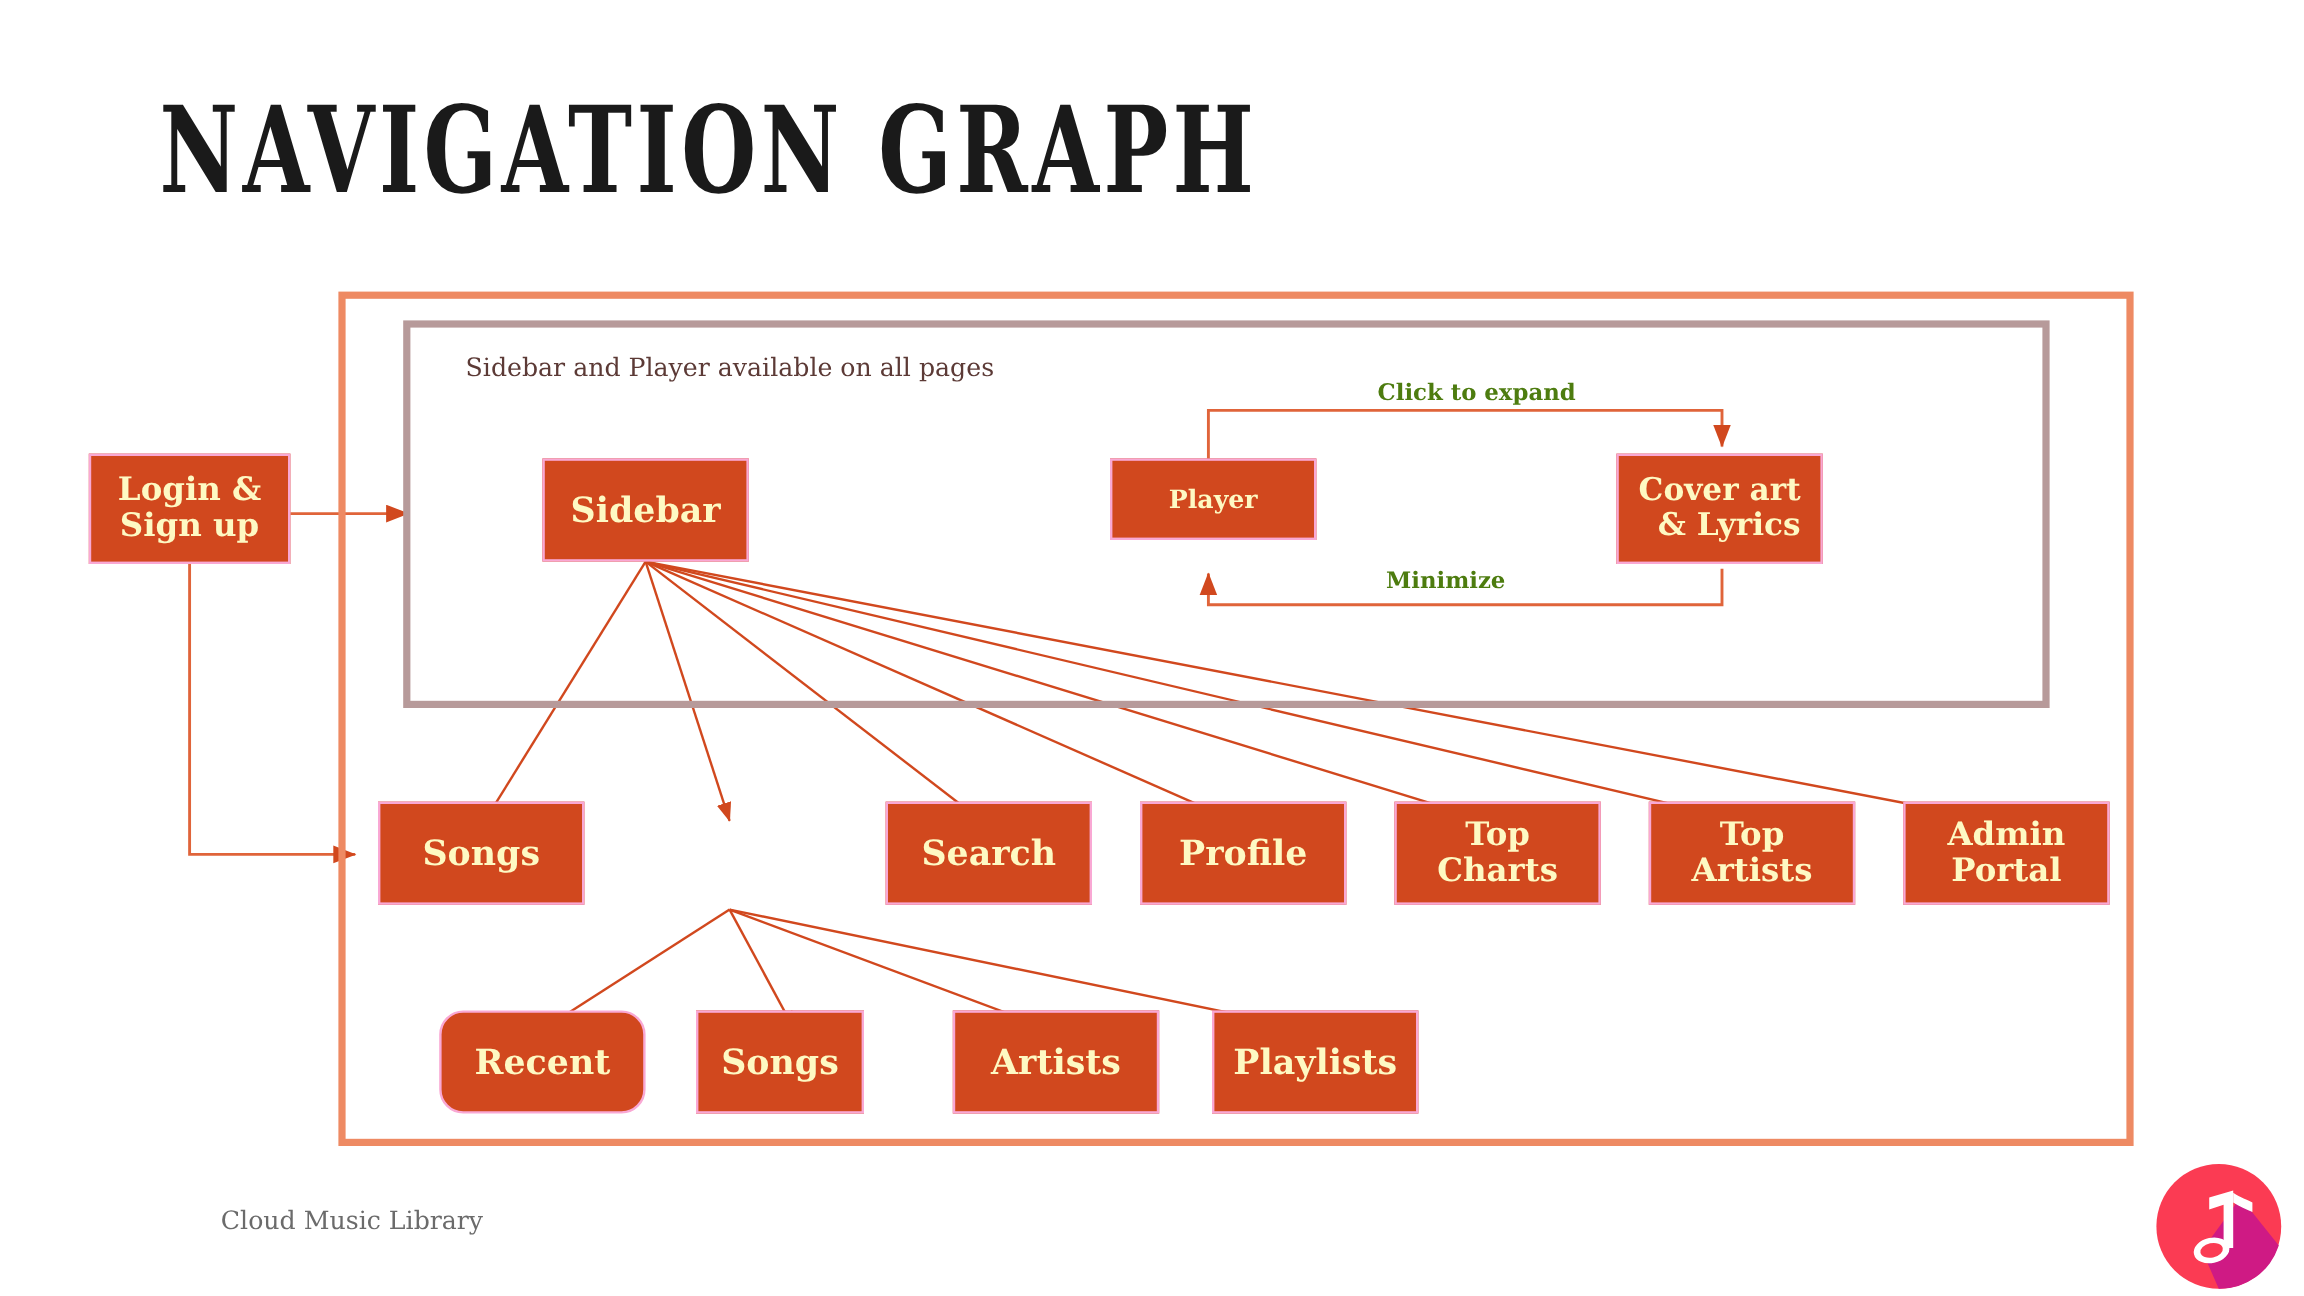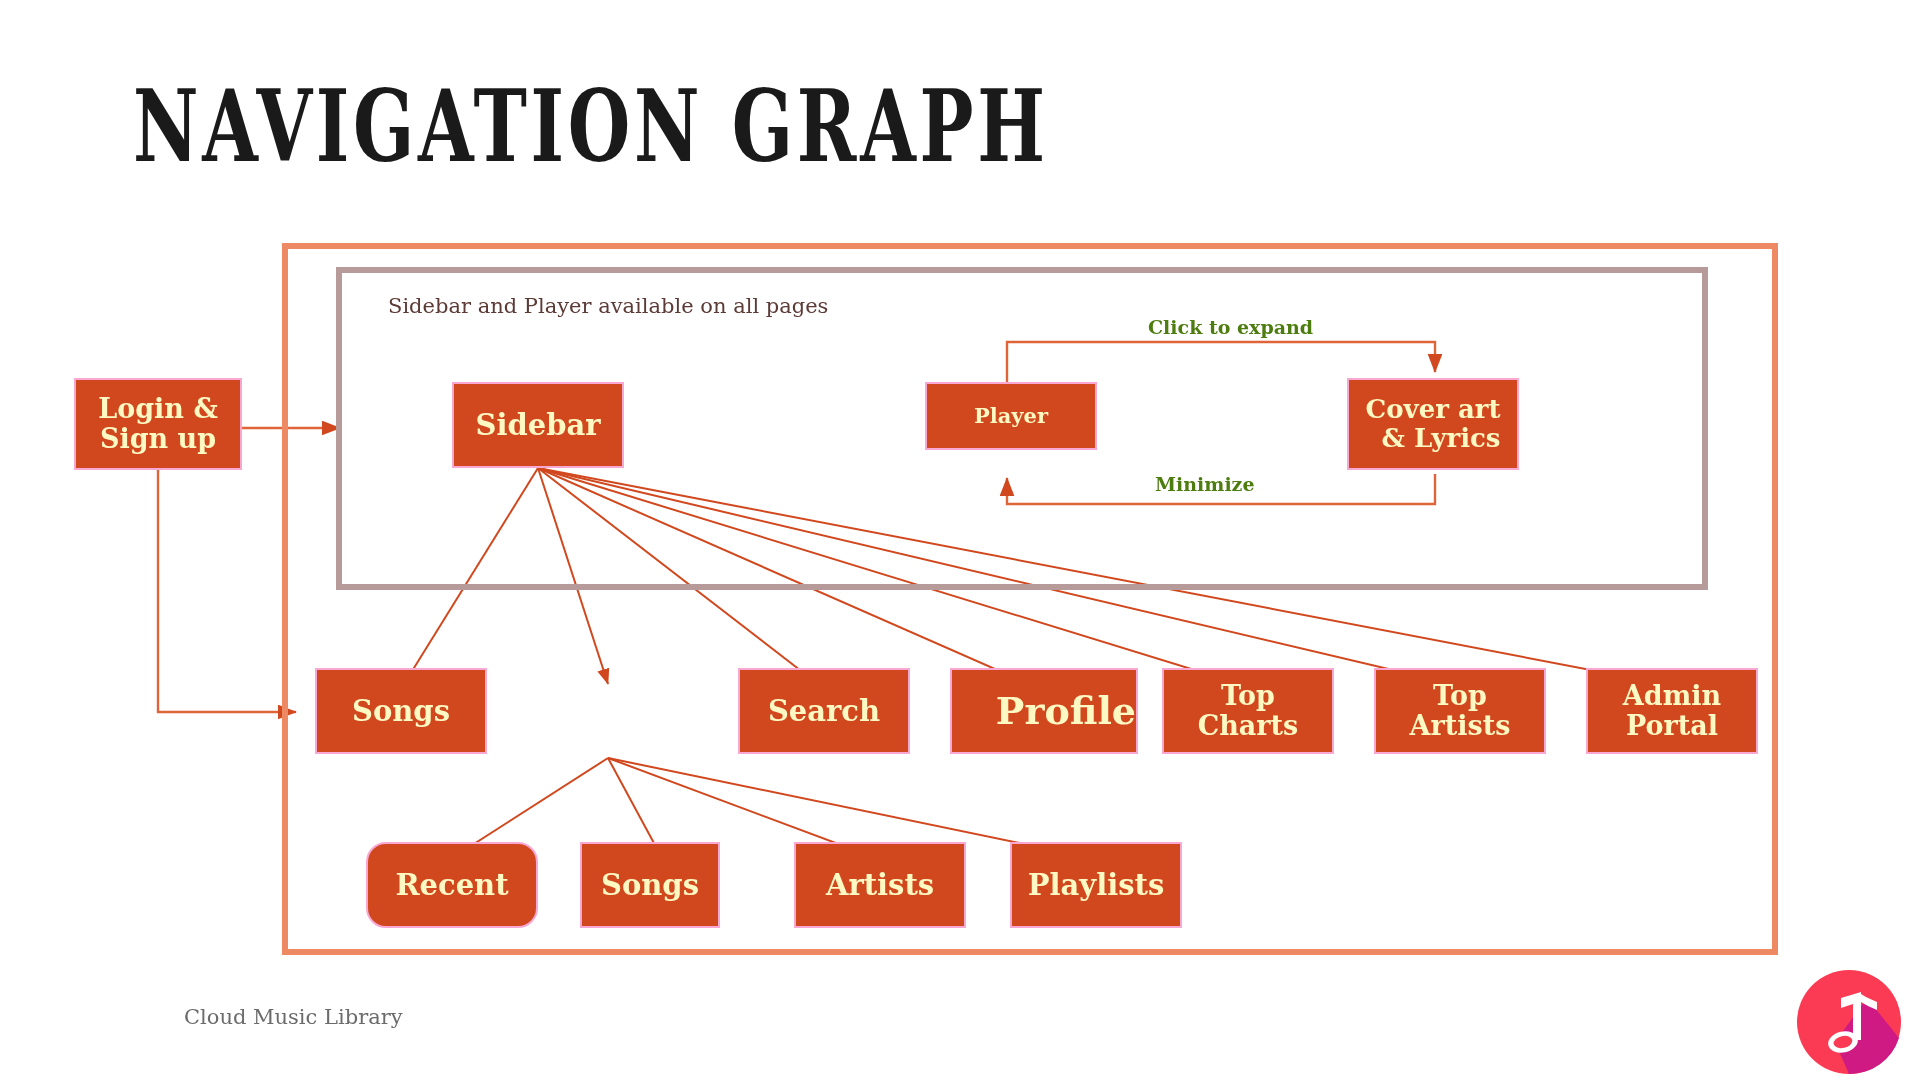--- a/index.html
+++ b/index.html
@@ -151,7 +151,7 @@
   <div class="node" style="left:738px;top:668px;width:172px;height:86px;font-size:29px;">
     <span>Search</span>
   </div>
-  <div class="node" style="left:950px;top:668px;width:188px;height:86px;font-size:38px;justify-content:flex-end;">
+  <div class="node" style="left:950px;top:668px;width:172px;height:86px;font-size:29px;">
     <span>Profile</span>
   </div>
   <div class="node" style="left:1162px;top:668px;width:172px;height:86px;font-size:27px;">

